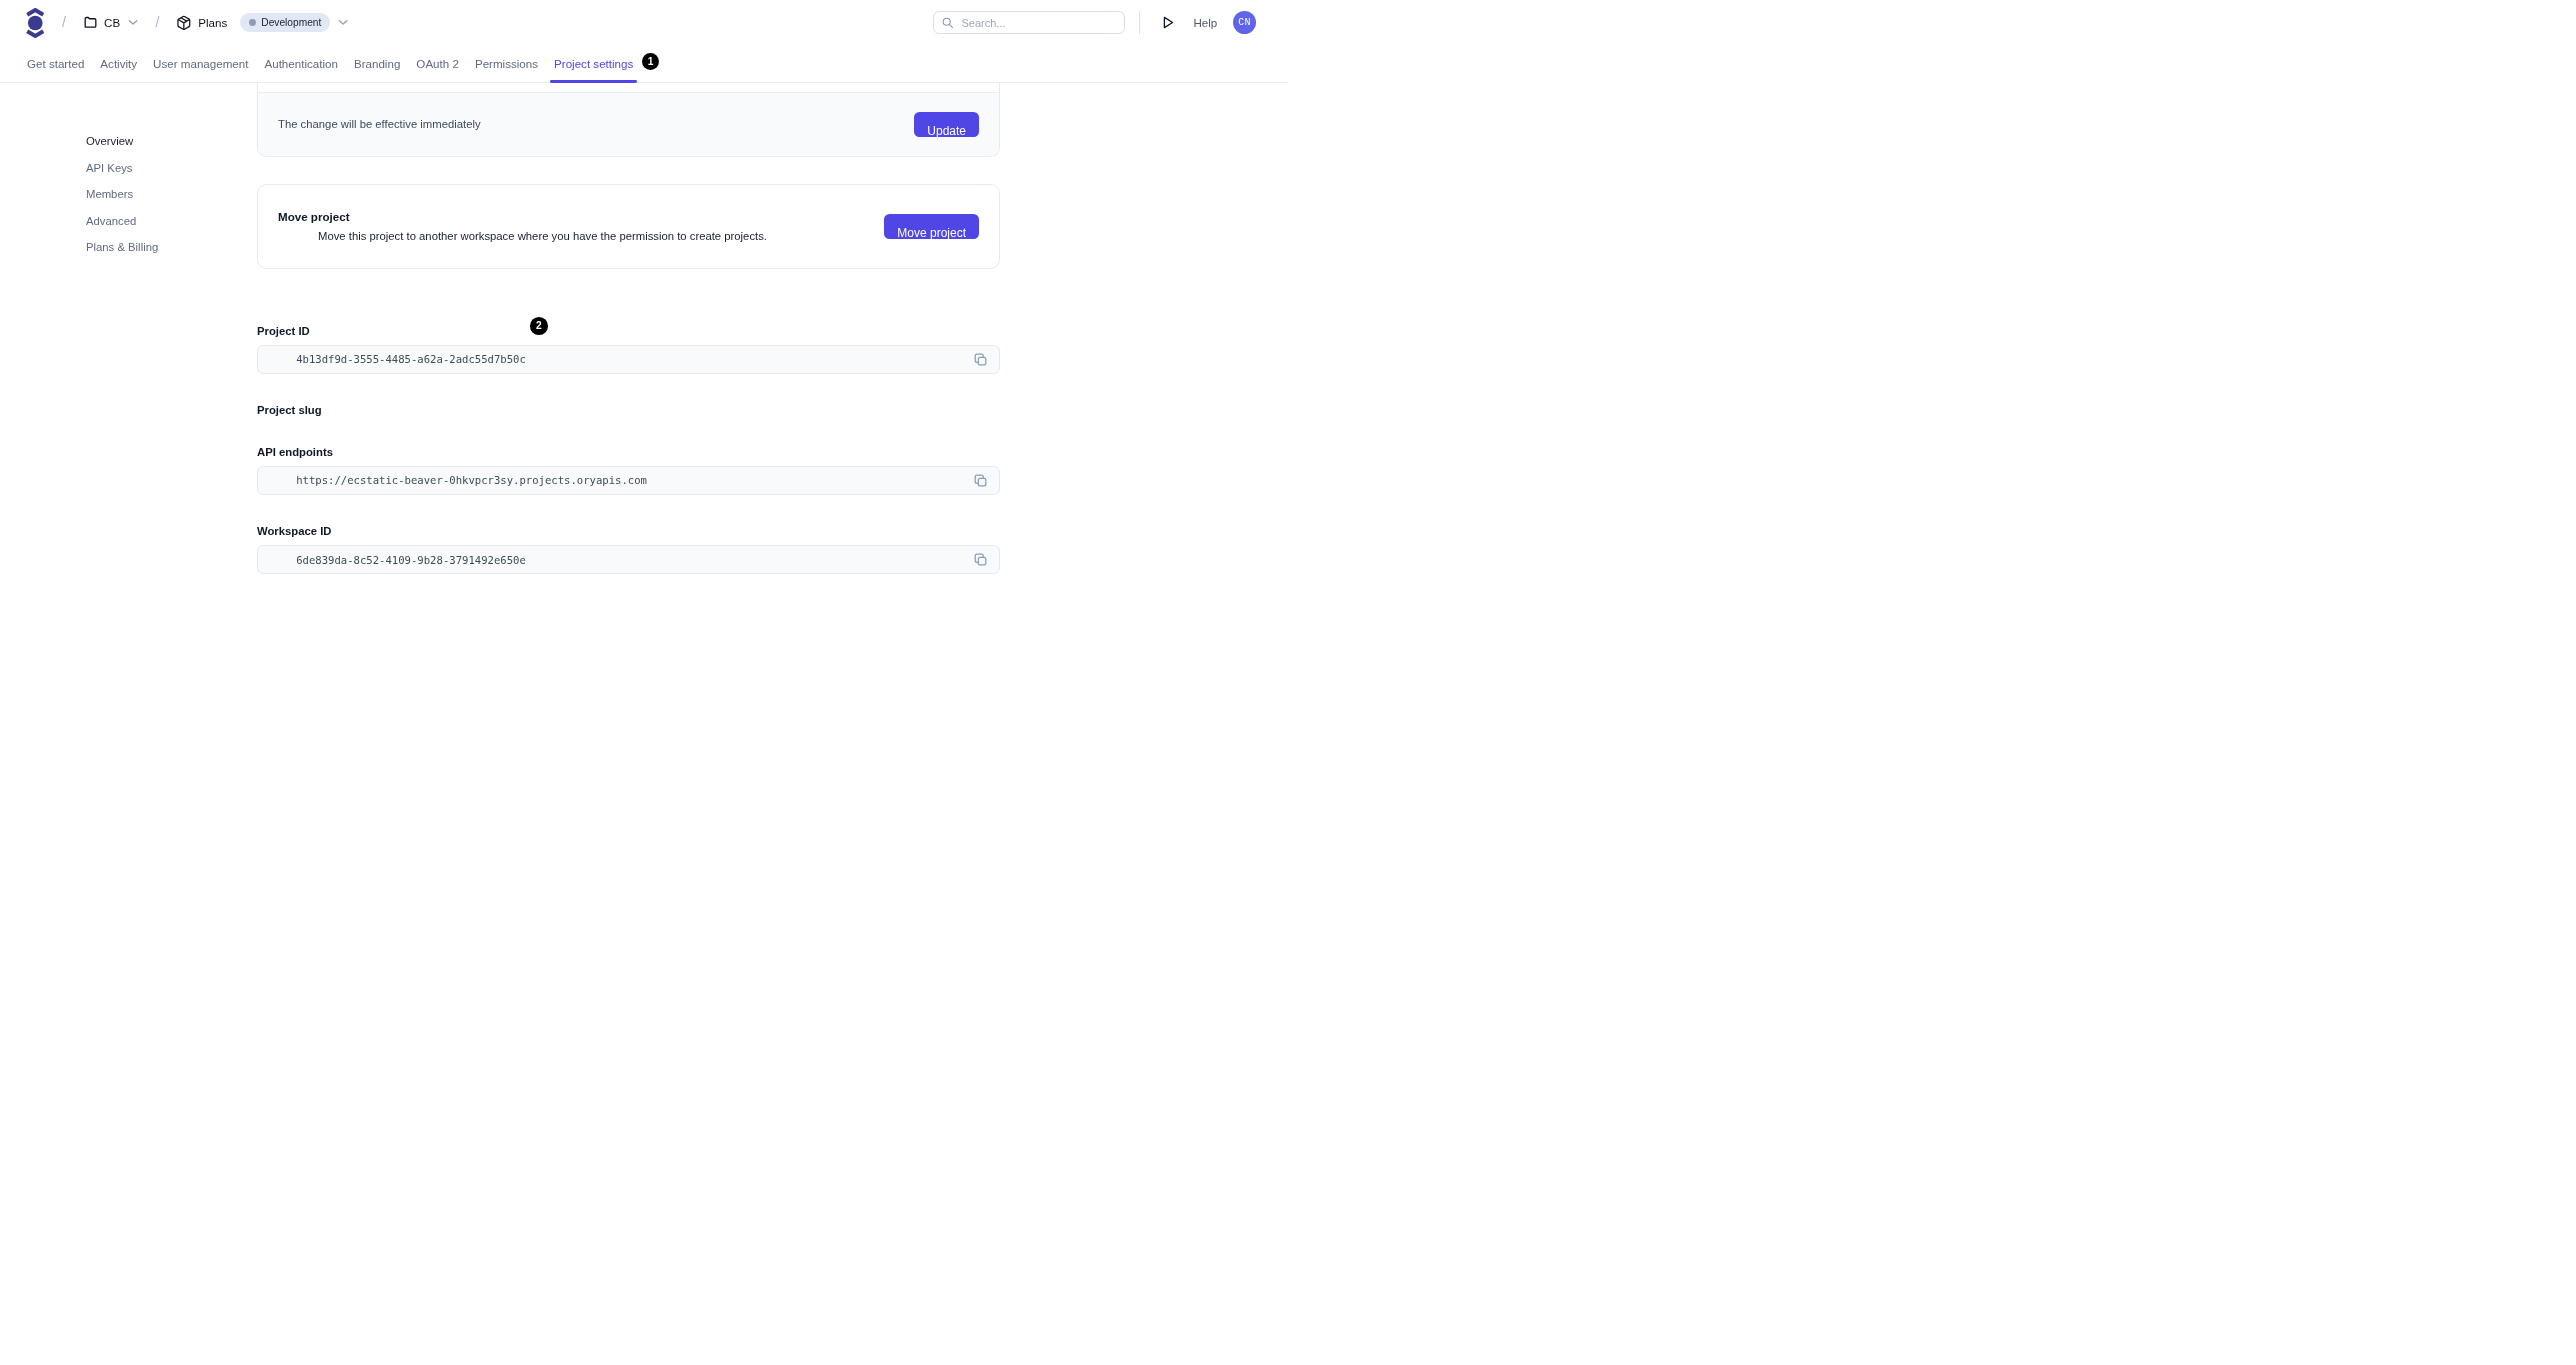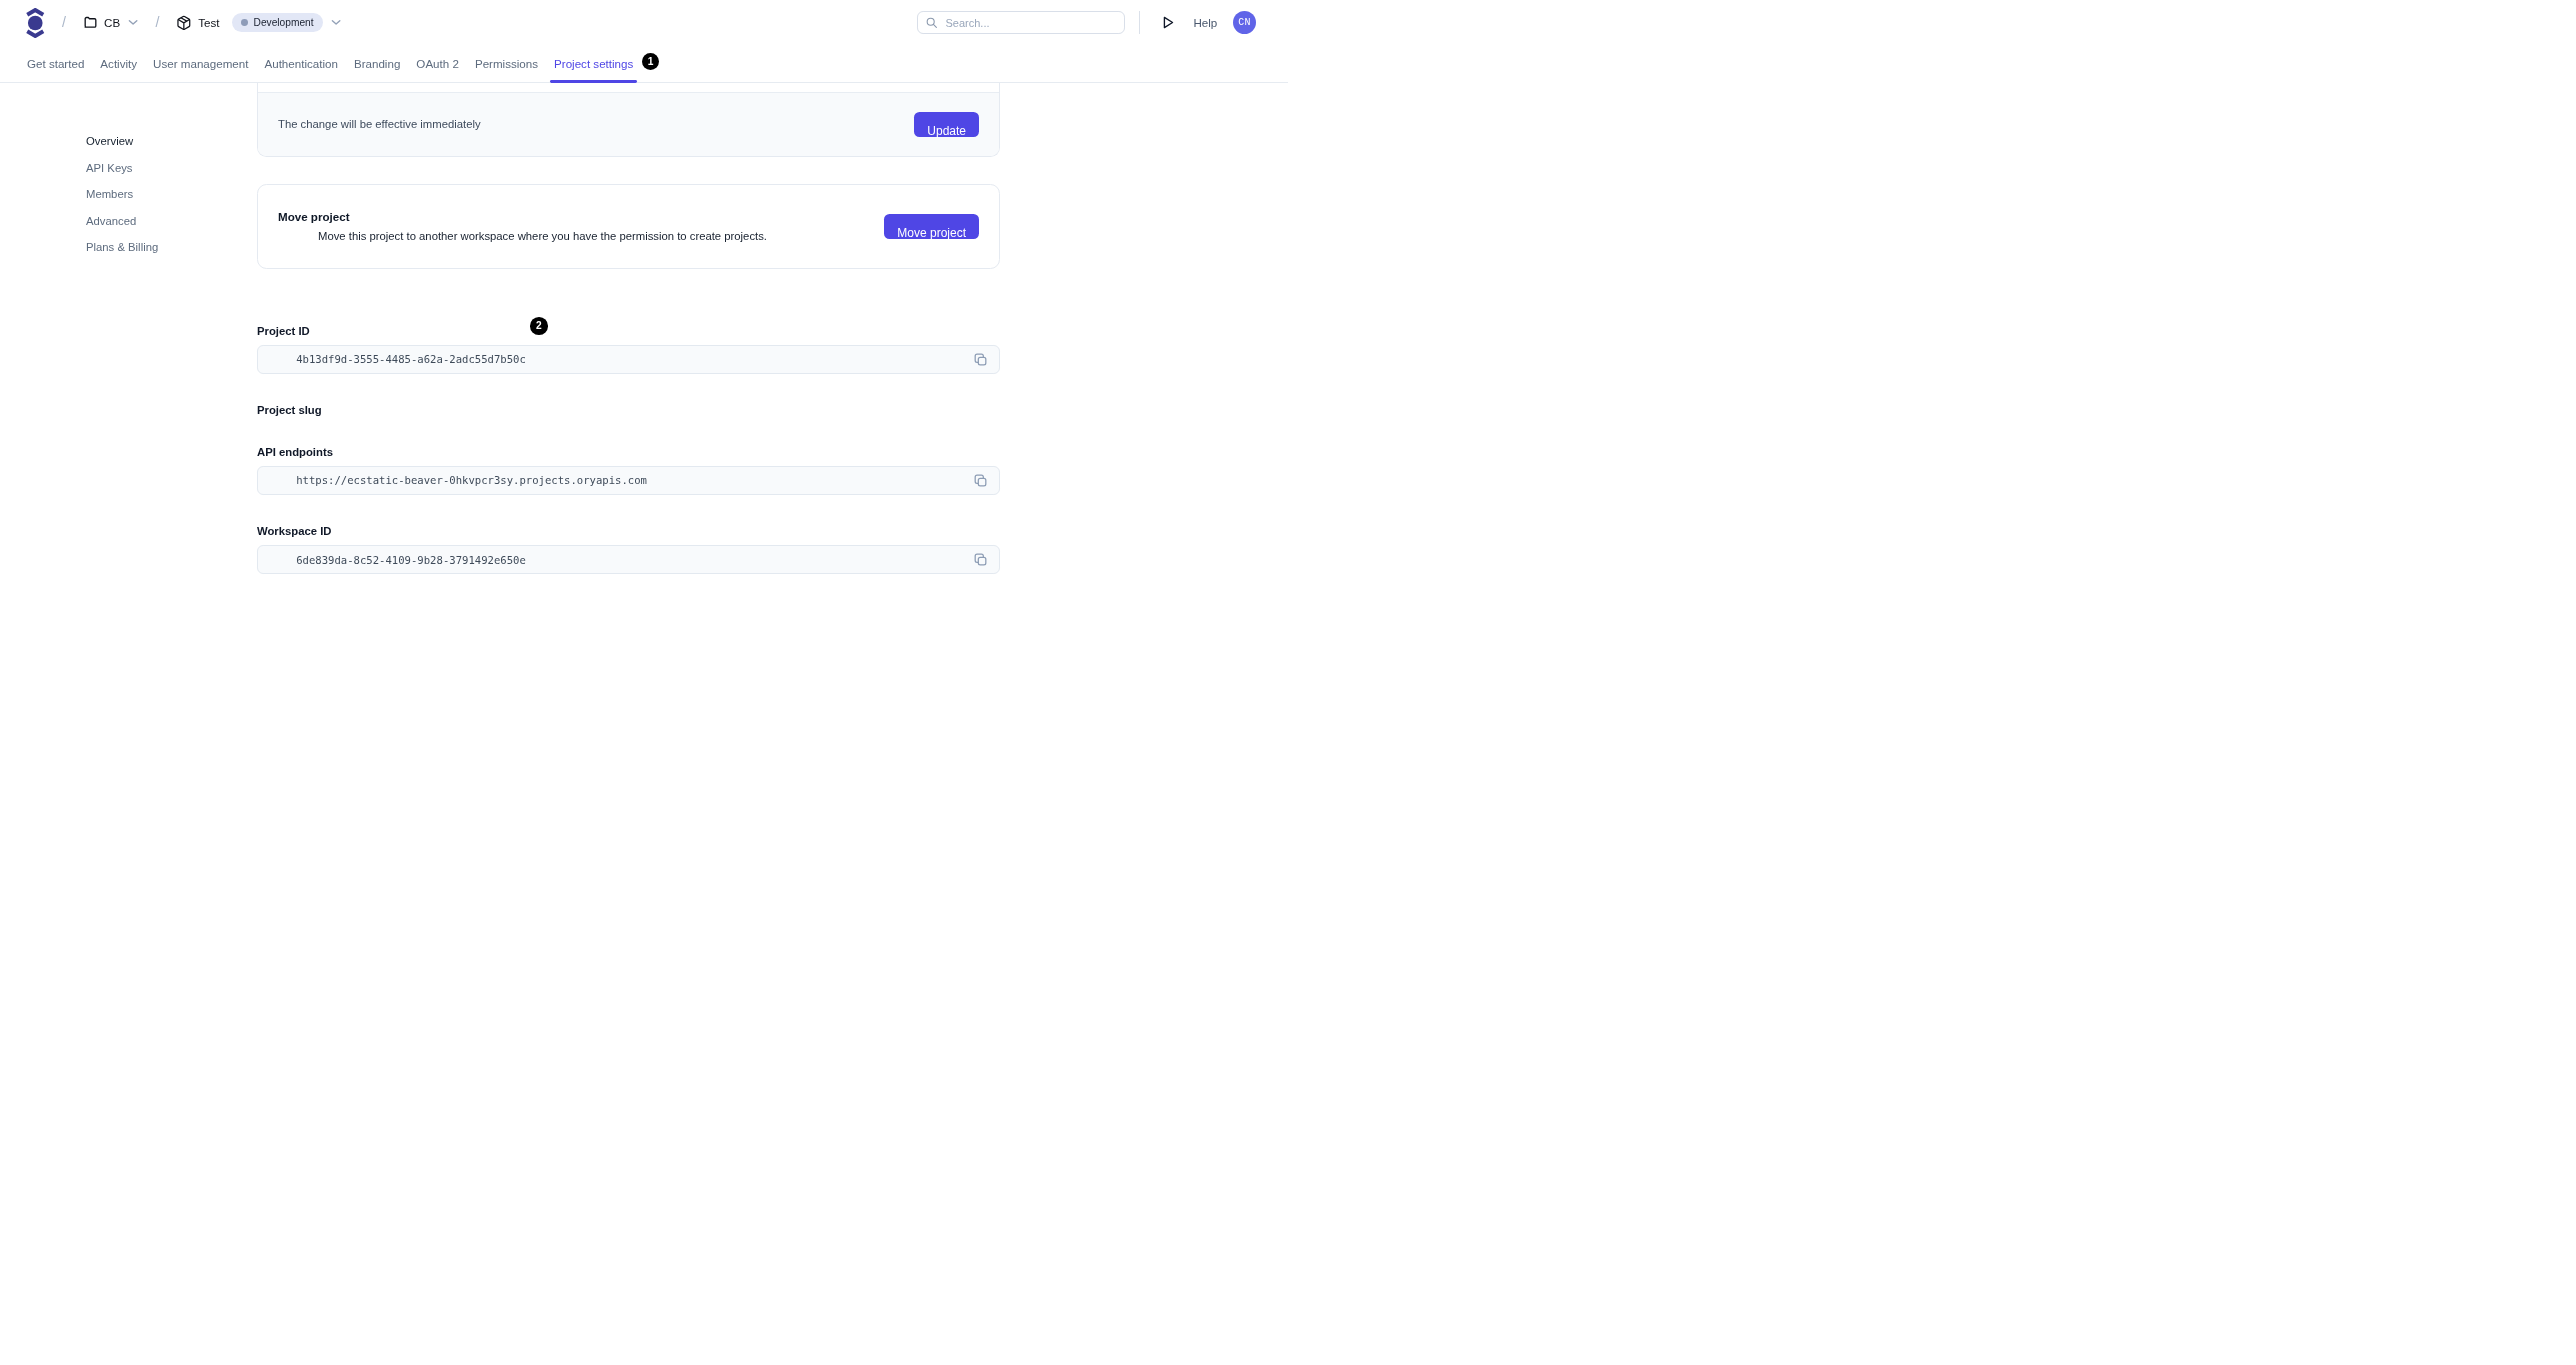--- a/index.html
+++ b/index.html
@@ -113,7 +113,7 @@
         <path d="M21 8a2 2 0 0 0-1-1.73l-7-4a2 2 0 0 0-2 0l-7 4A2 2 0 0 0 3 8v8a2 2 0 0 0 1 1.73l7 4a2 2 0 0 0 2 0l7-4A2 2 0 0 0 21 16Z" fill="none" stroke="#10131a" stroke-width="1.9" stroke-linejoin="round"></path>
         <path d="M3.3 7 12 12 20.7 7 M12 22V12 M7.5 4.3 16.5 9.4" fill="none" stroke="#10131a" stroke-width="1.9" stroke-linejoin="round"></path>
       </svg>
-      <span class="crumb-label">Test</span>
+      <span class="crumb-label">Plans</span>
       <span class="env-badge">
         <span class="env-dot"></span>
         <span>Development</span>

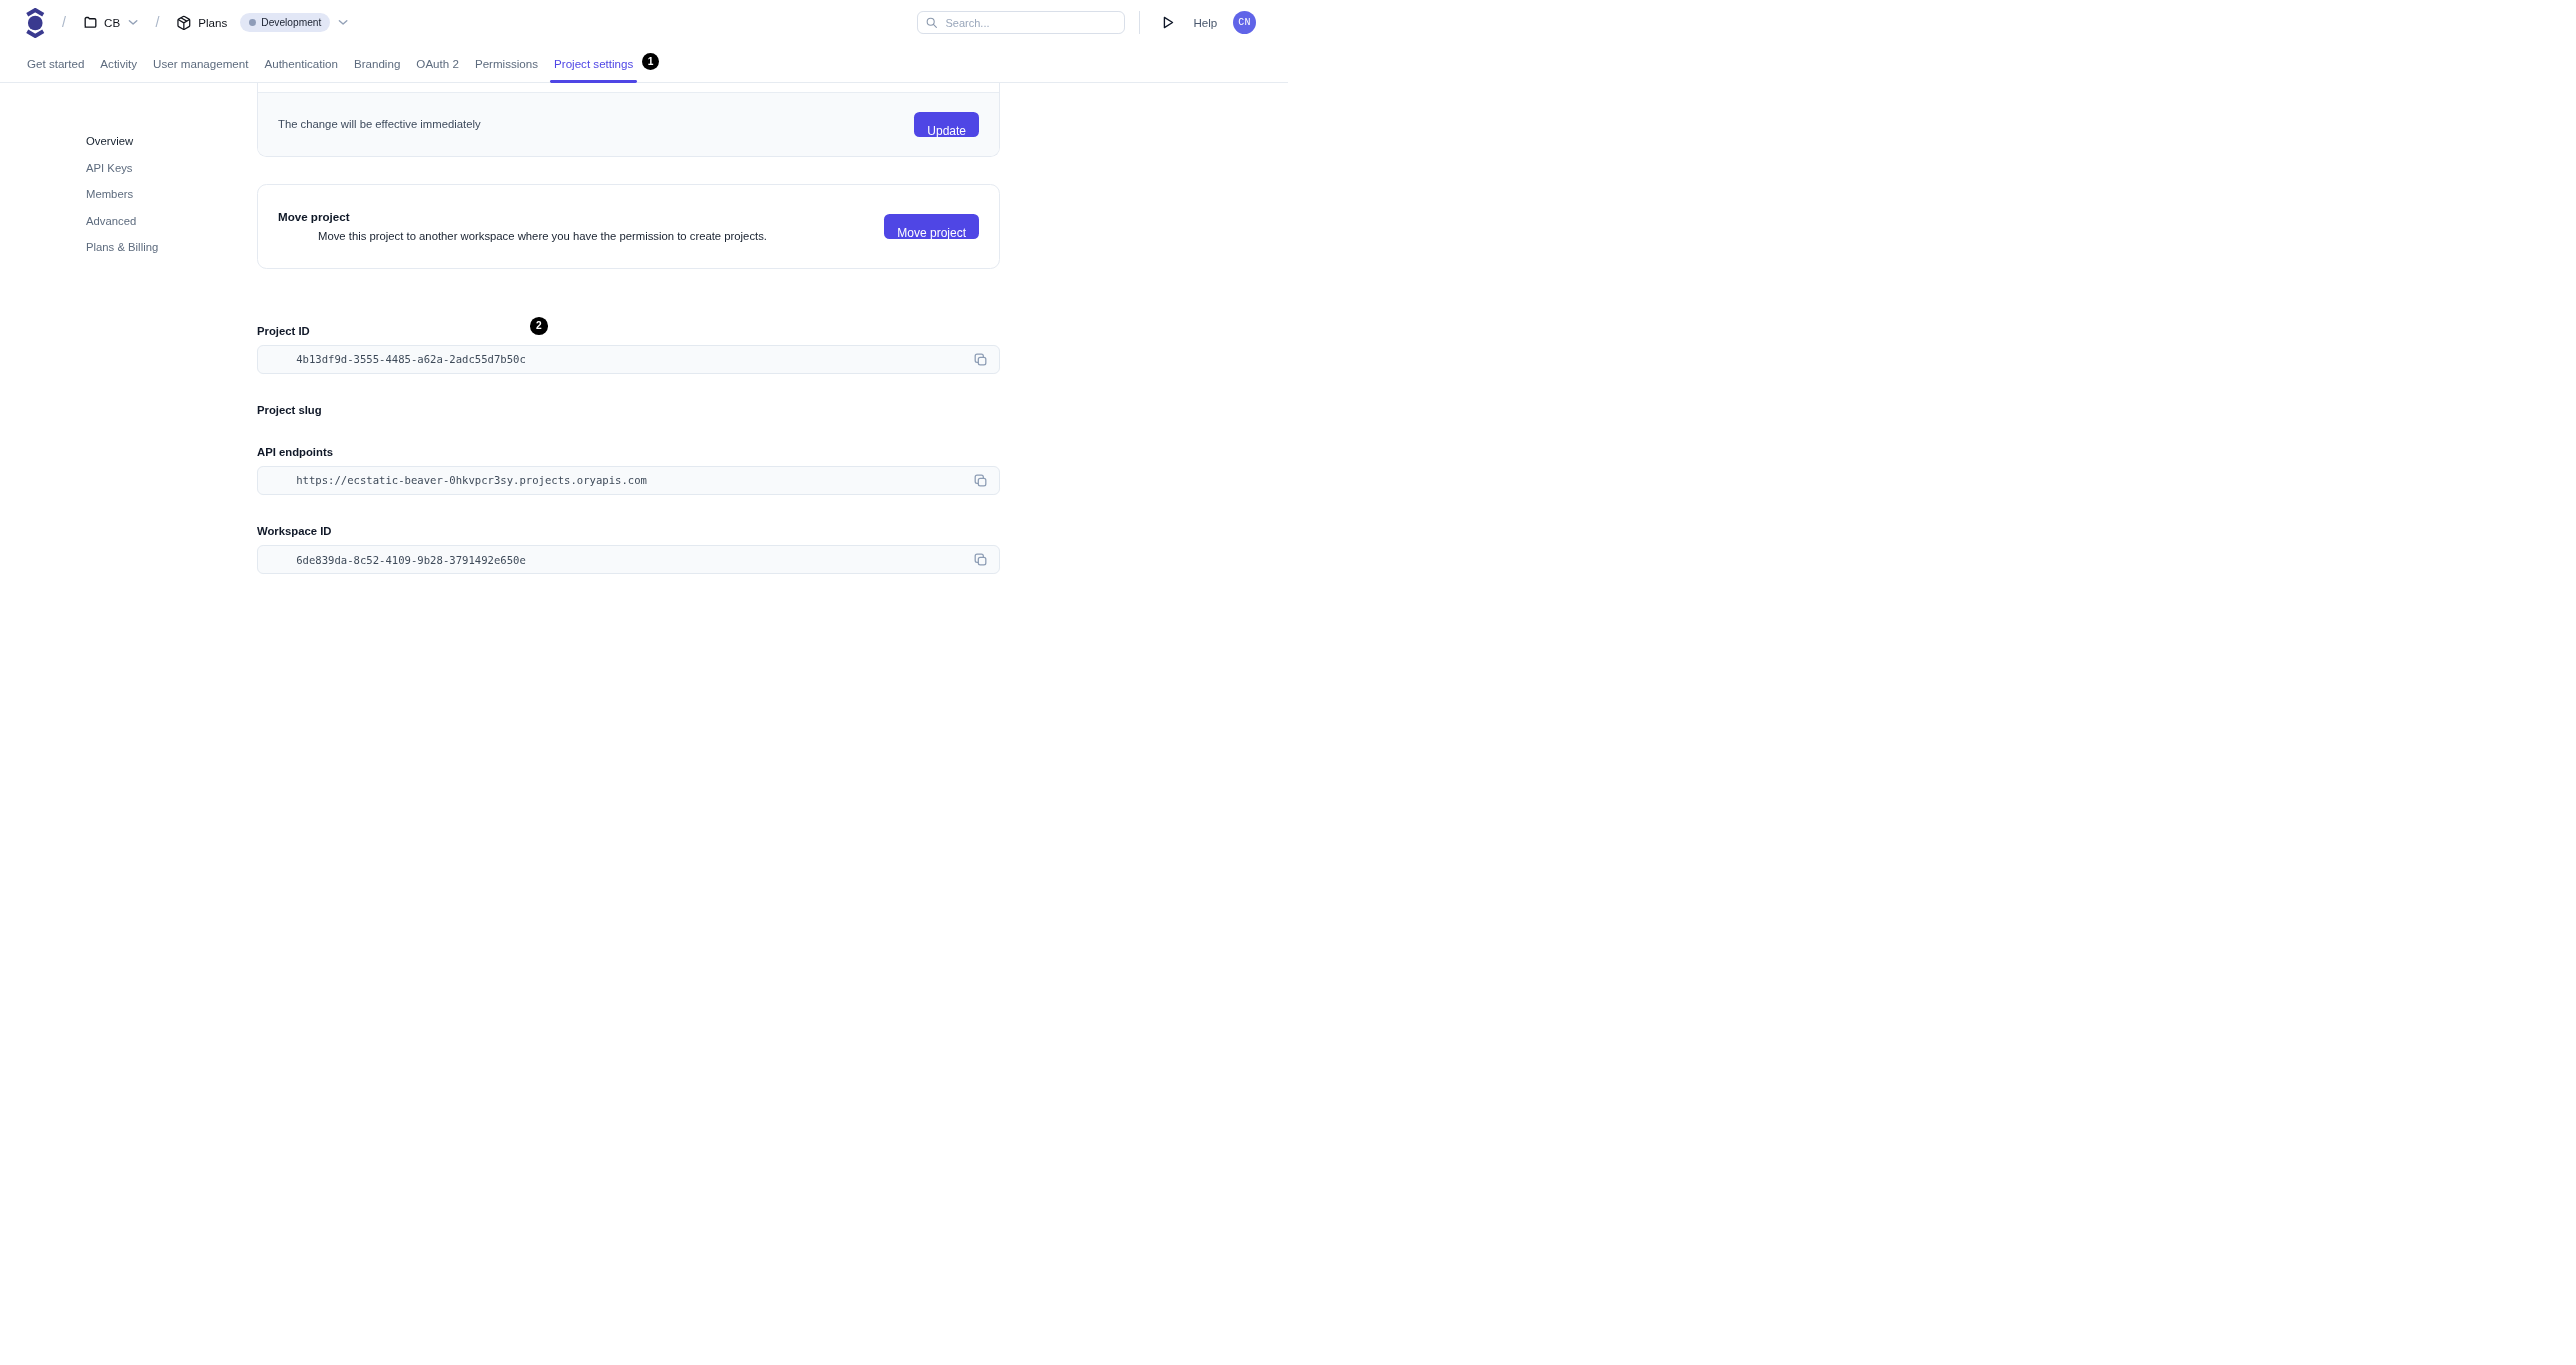--- a/index.html
+++ b/index.html
@@ -31,7 +31,7 @@
     background:var(--env_badge_bg);font-size:10.2px;color:#1a2130;margin-left:6.8px;}
   .env-dot{width:6.8px;height:6.8px;border-radius:50%;background:var(--env_badge_dot);}
   .header-spacer{flex:1;}
-  .search-box{display:flex;align-items:center;width:208px;height:22.5px;border:0.7px solid #d9dfe9;
+  .search-box{display:flex;align-items:center;width:192px;height:22.5px;border:0.7px solid #d9dfe9;
     border-radius:6.1px;padding:0 6.8px;margin-right:13.6px;background:#fff;}
   .search-box input{border:none;outline:none;flex:1;font-size:11px;color:#334155;background:transparent;
     font-family:"Liberation Sans",sans-serif;}

